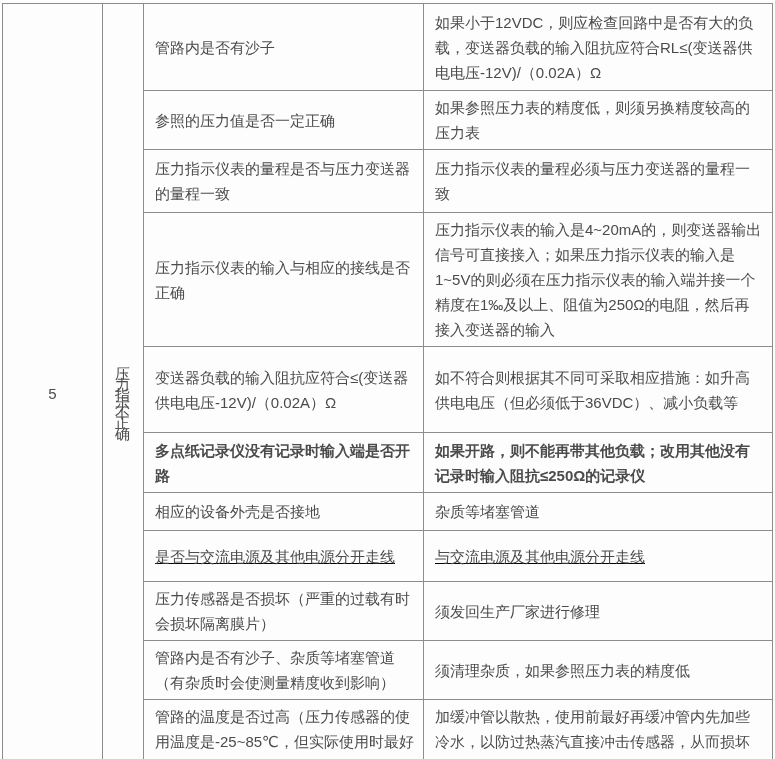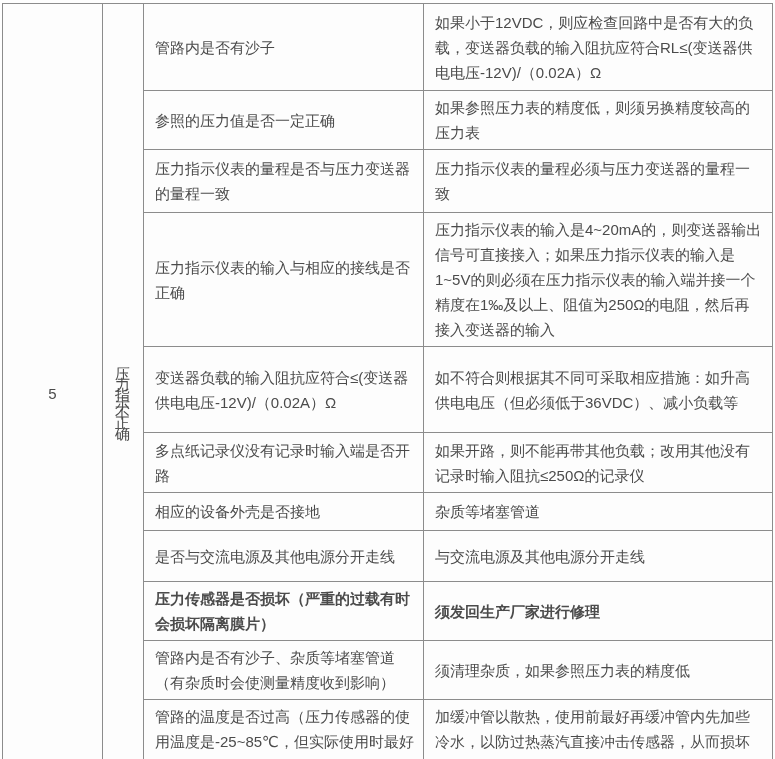--- a/index.html
+++ b/index.html
@@ -64,7 +64,7 @@
   tr.r2  { height: 63px; }
   tr.r3  { height: 128px; }
   tr.r4  { height: 86px; margin-left: 34px; }
-  tr.r5  { height: 60px; }
+  tr.r5  { height: 60px; font-weight: bold; }
   tr.r6  { height: 38px; }
   tr.r7  { height: 51px; }
   tr.r8  { height: 56px; font-weight: bold; }

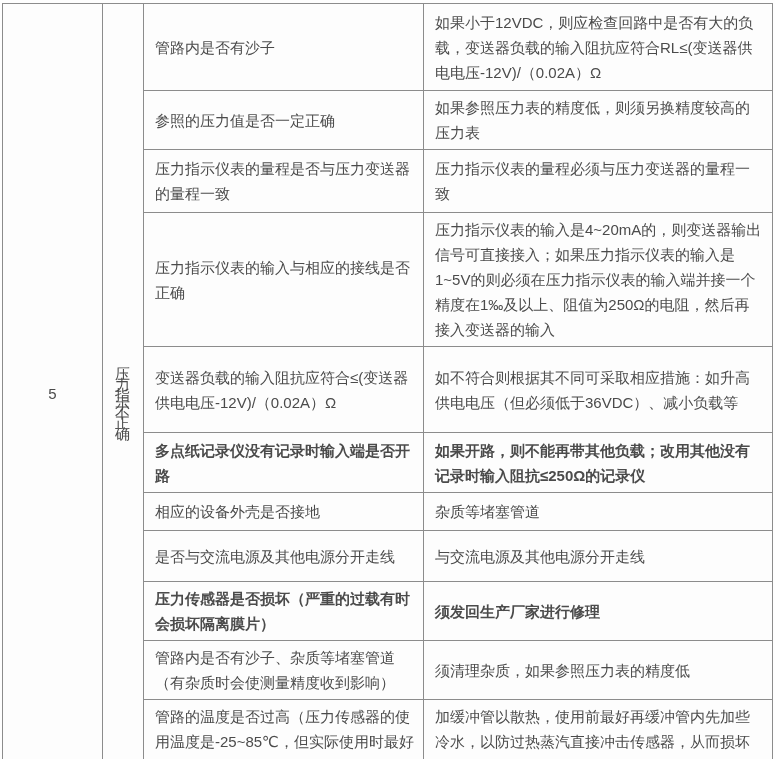--- a/index.html
+++ b/index.html
@@ -66,7 +66,7 @@
   tr.r4  { height: 86px; margin-left: 34px; }
   tr.r5  { height: 60px; font-weight: bold; }
   tr.r6  { height: 38px; }
-  tr.r7  { height: 51px; }
+  tr.r7  { height: 51px; text-decoration: underline; }
   tr.r8  { height: 56px; font-weight: bold; }
   tr.r9  { height: 47px; }
   tr.r10 { height: 78px; }

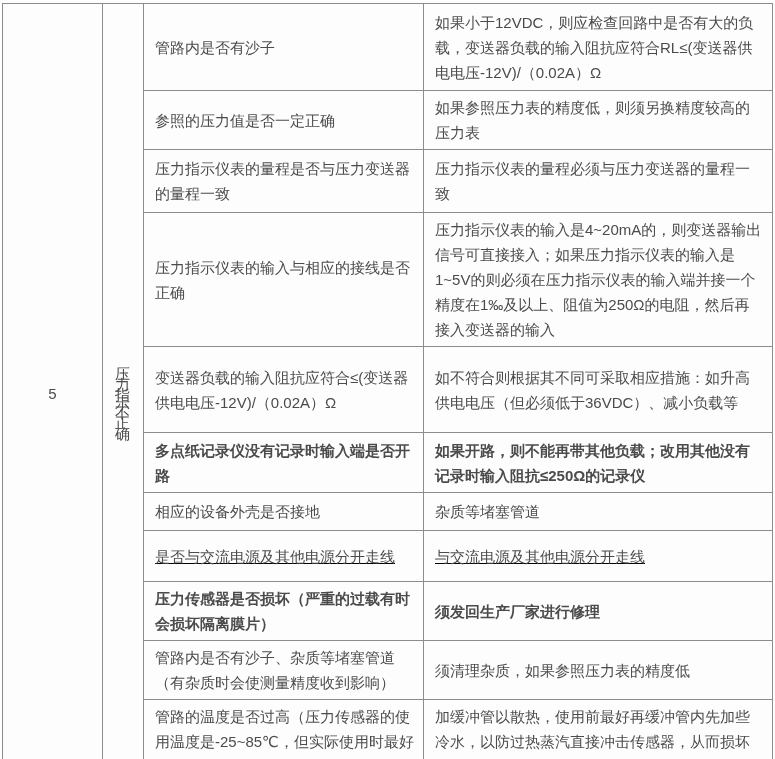--- a/index.html
+++ b/index.html
@@ -67,7 +67,7 @@
   tr.r5  { height: 60px; font-weight: bold; }
   tr.r6  { height: 38px; }
   tr.r7  { height: 51px; text-decoration: underline; }
-  tr.r8  { height: 56px; font-weight: bold; }
+  tr.r8  { height: 56px; }
   tr.r9  { height: 47px; }
   tr.r10 { height: 78px; }
 </style>

